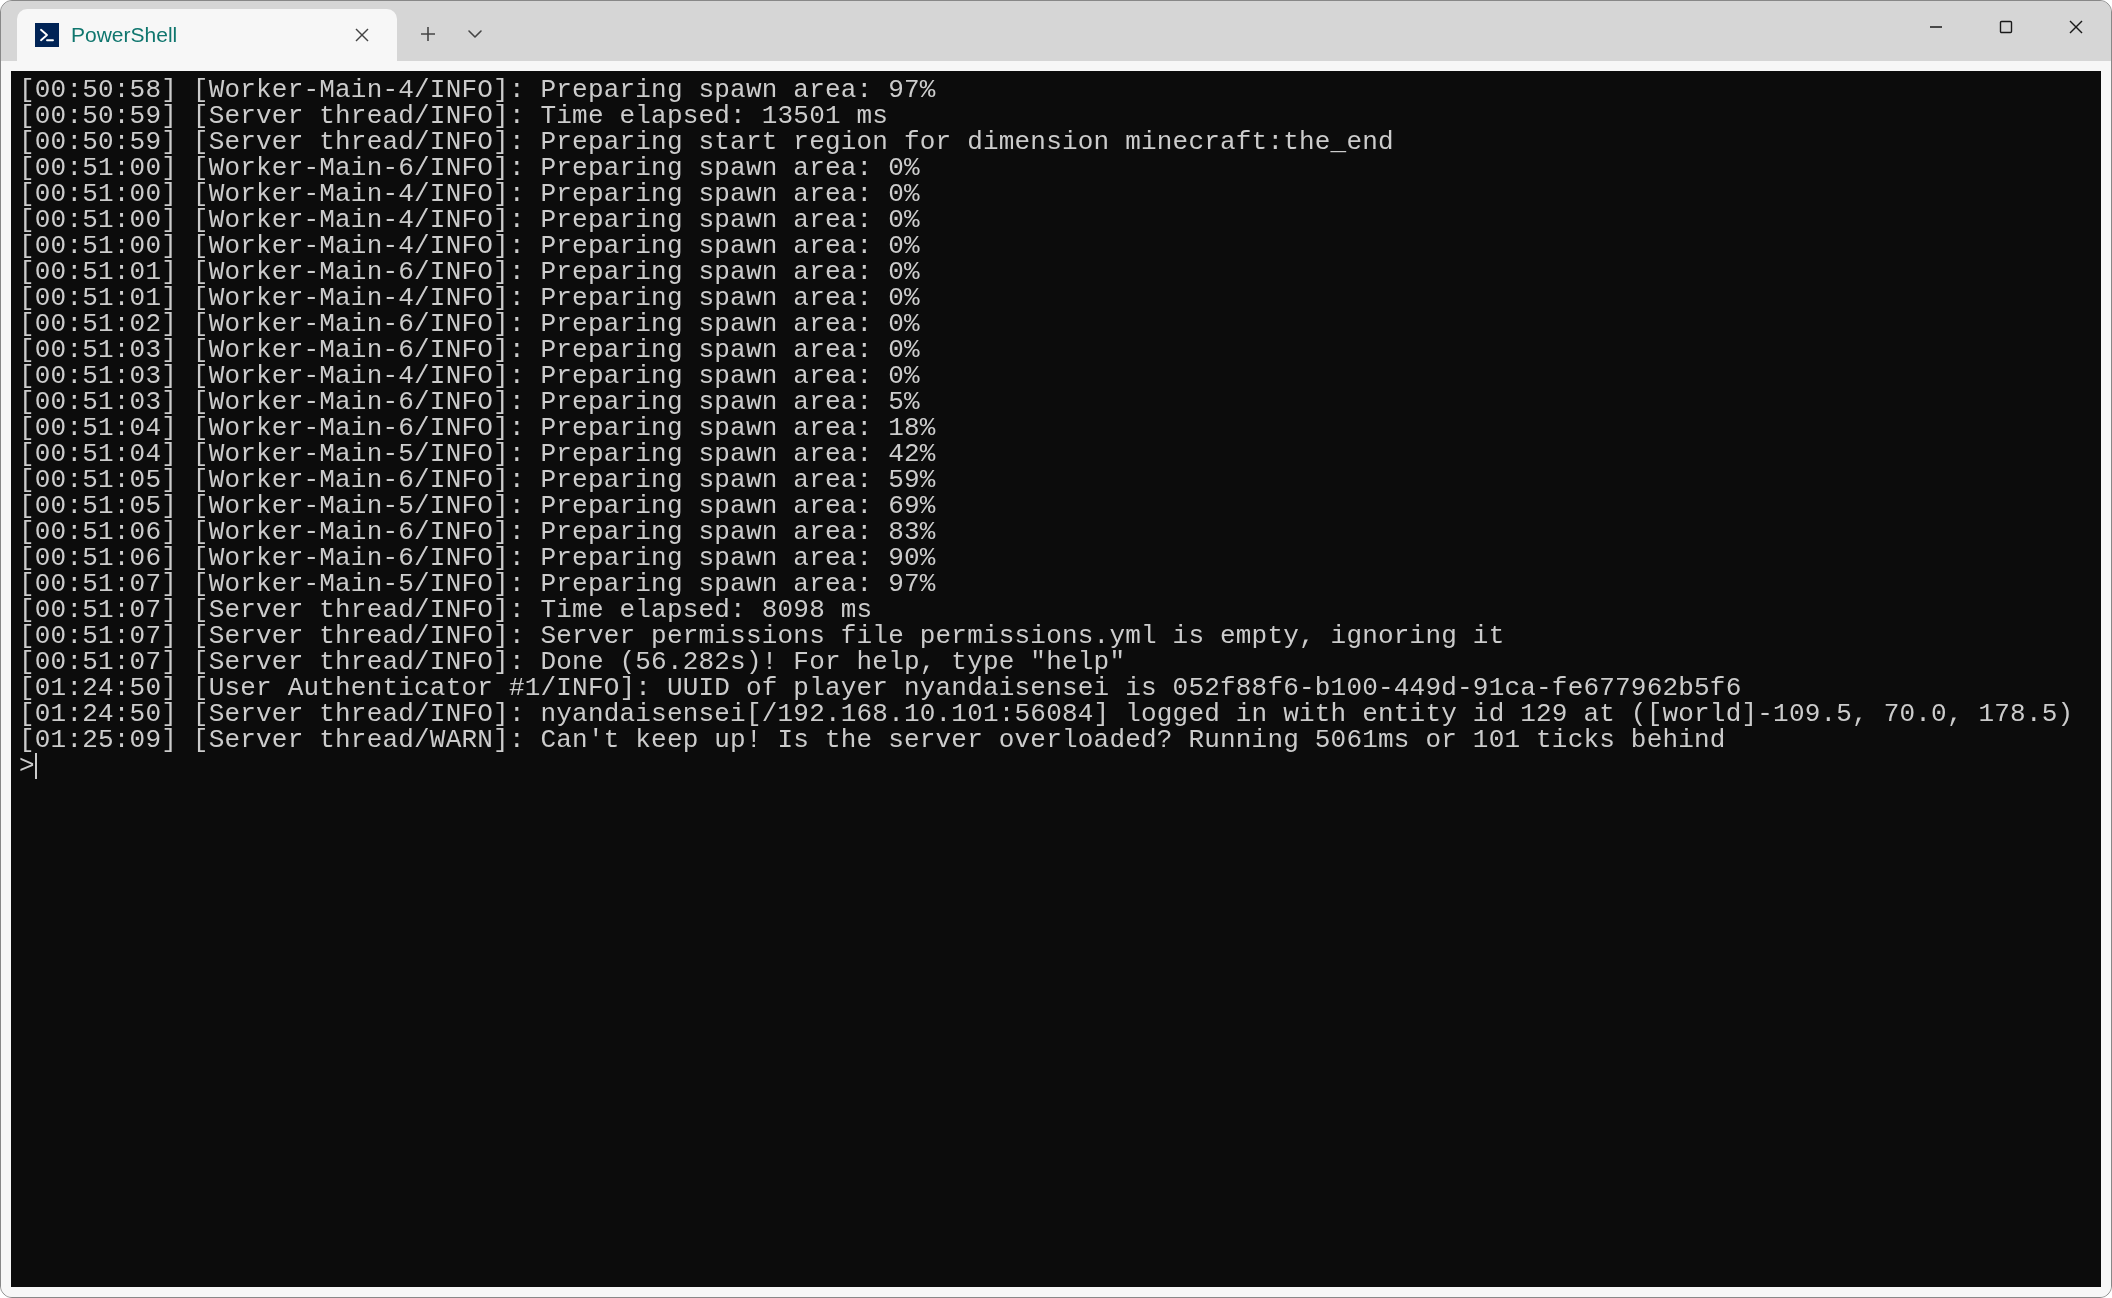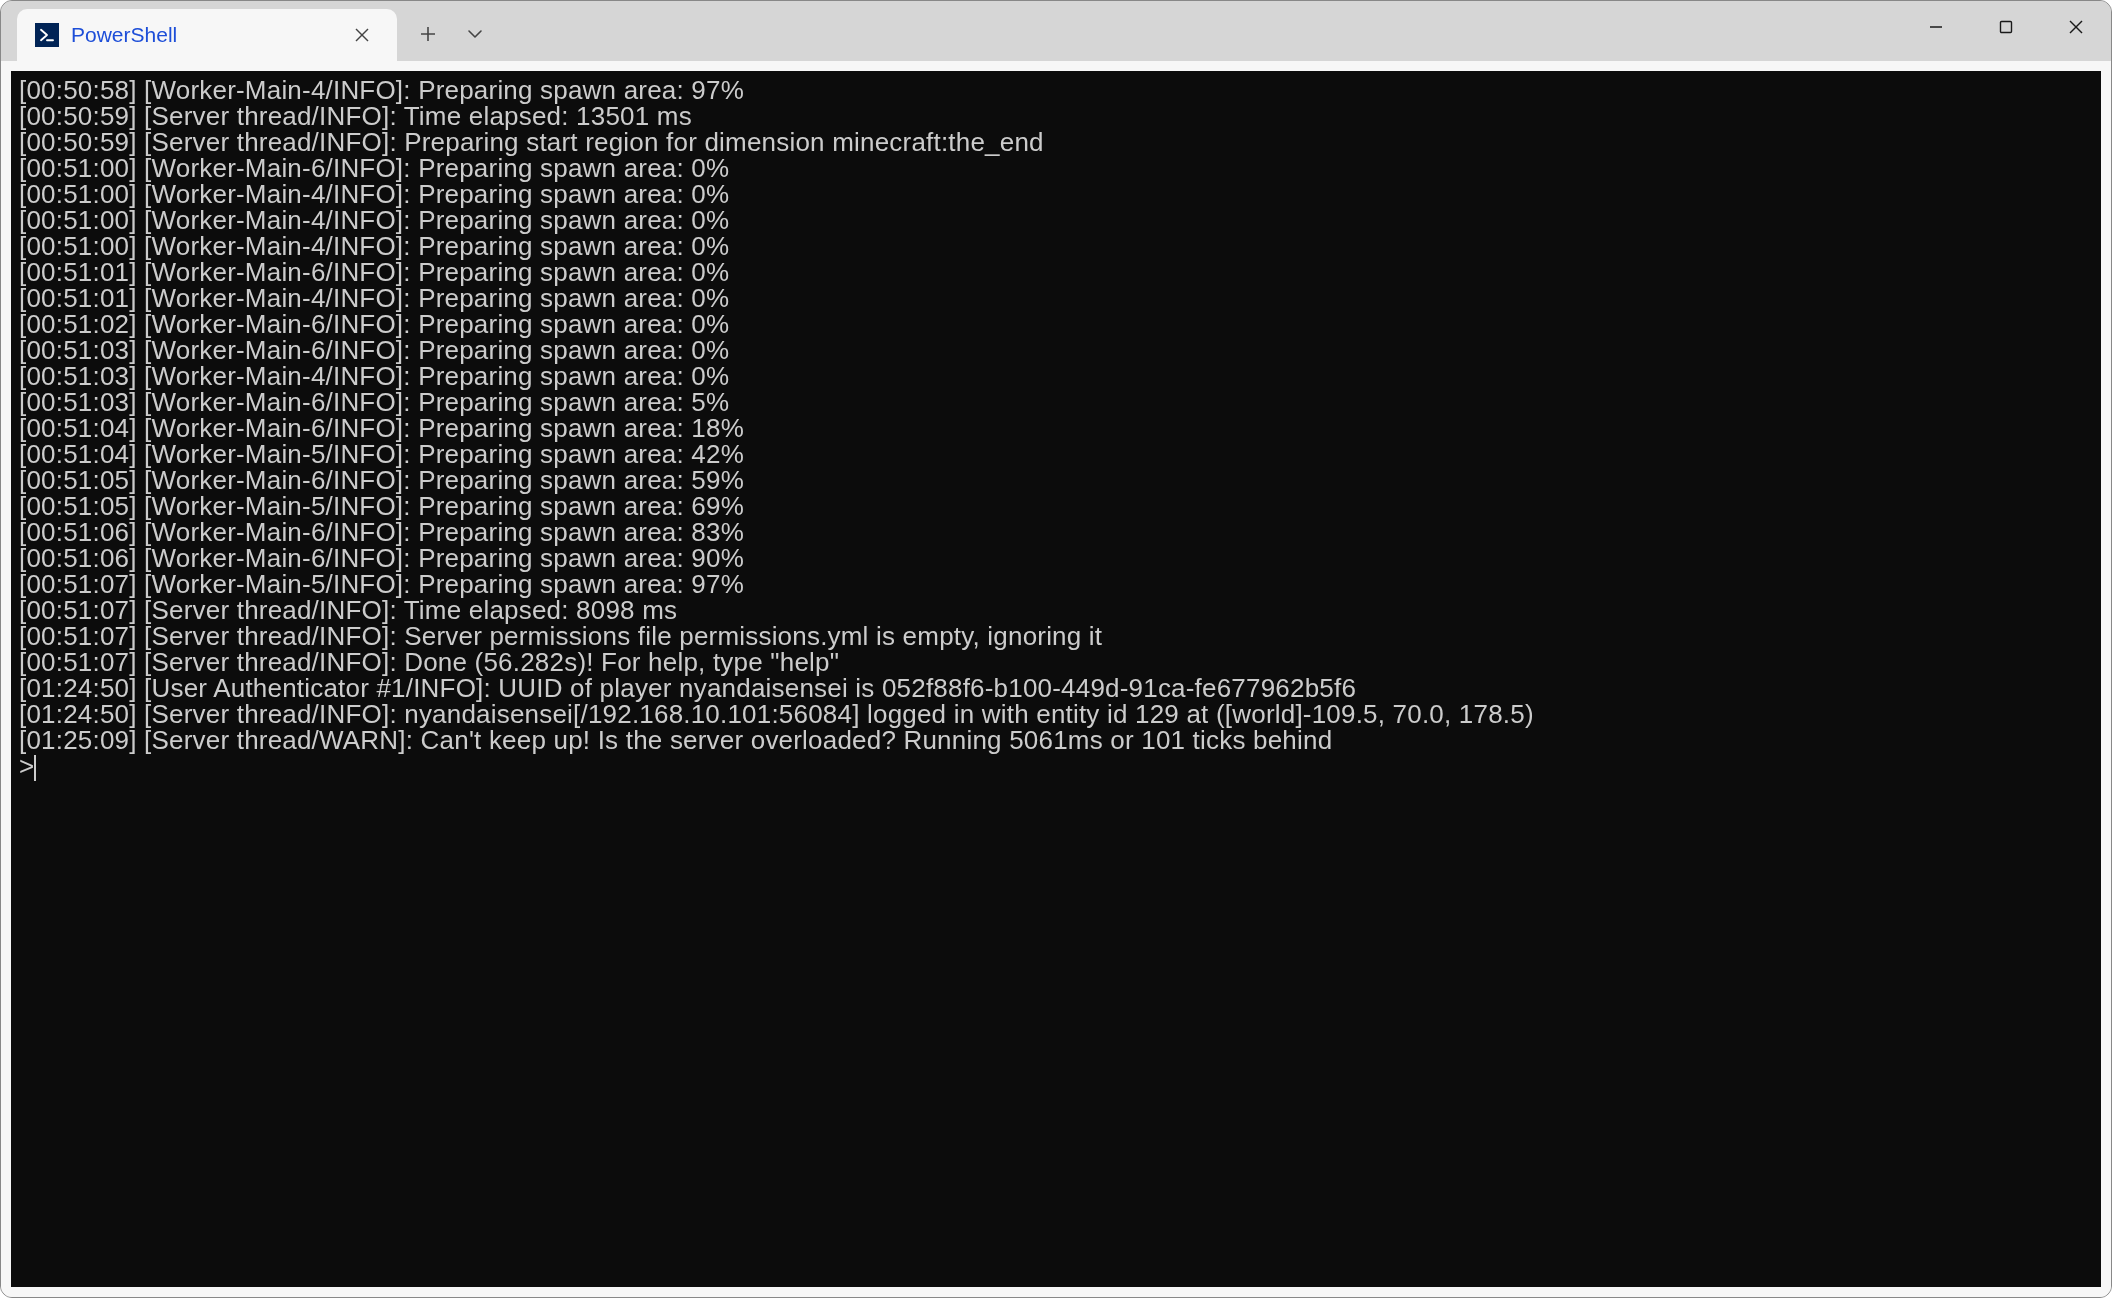--- a/index.html
+++ b/index.html
@@ -66,7 +66,7 @@
     }
     .tab-title {
       font-size: 21px;
-      color: #1d4ed8;
+      color: #0f766e;
       flex: 1;
     }
     .tab-close {

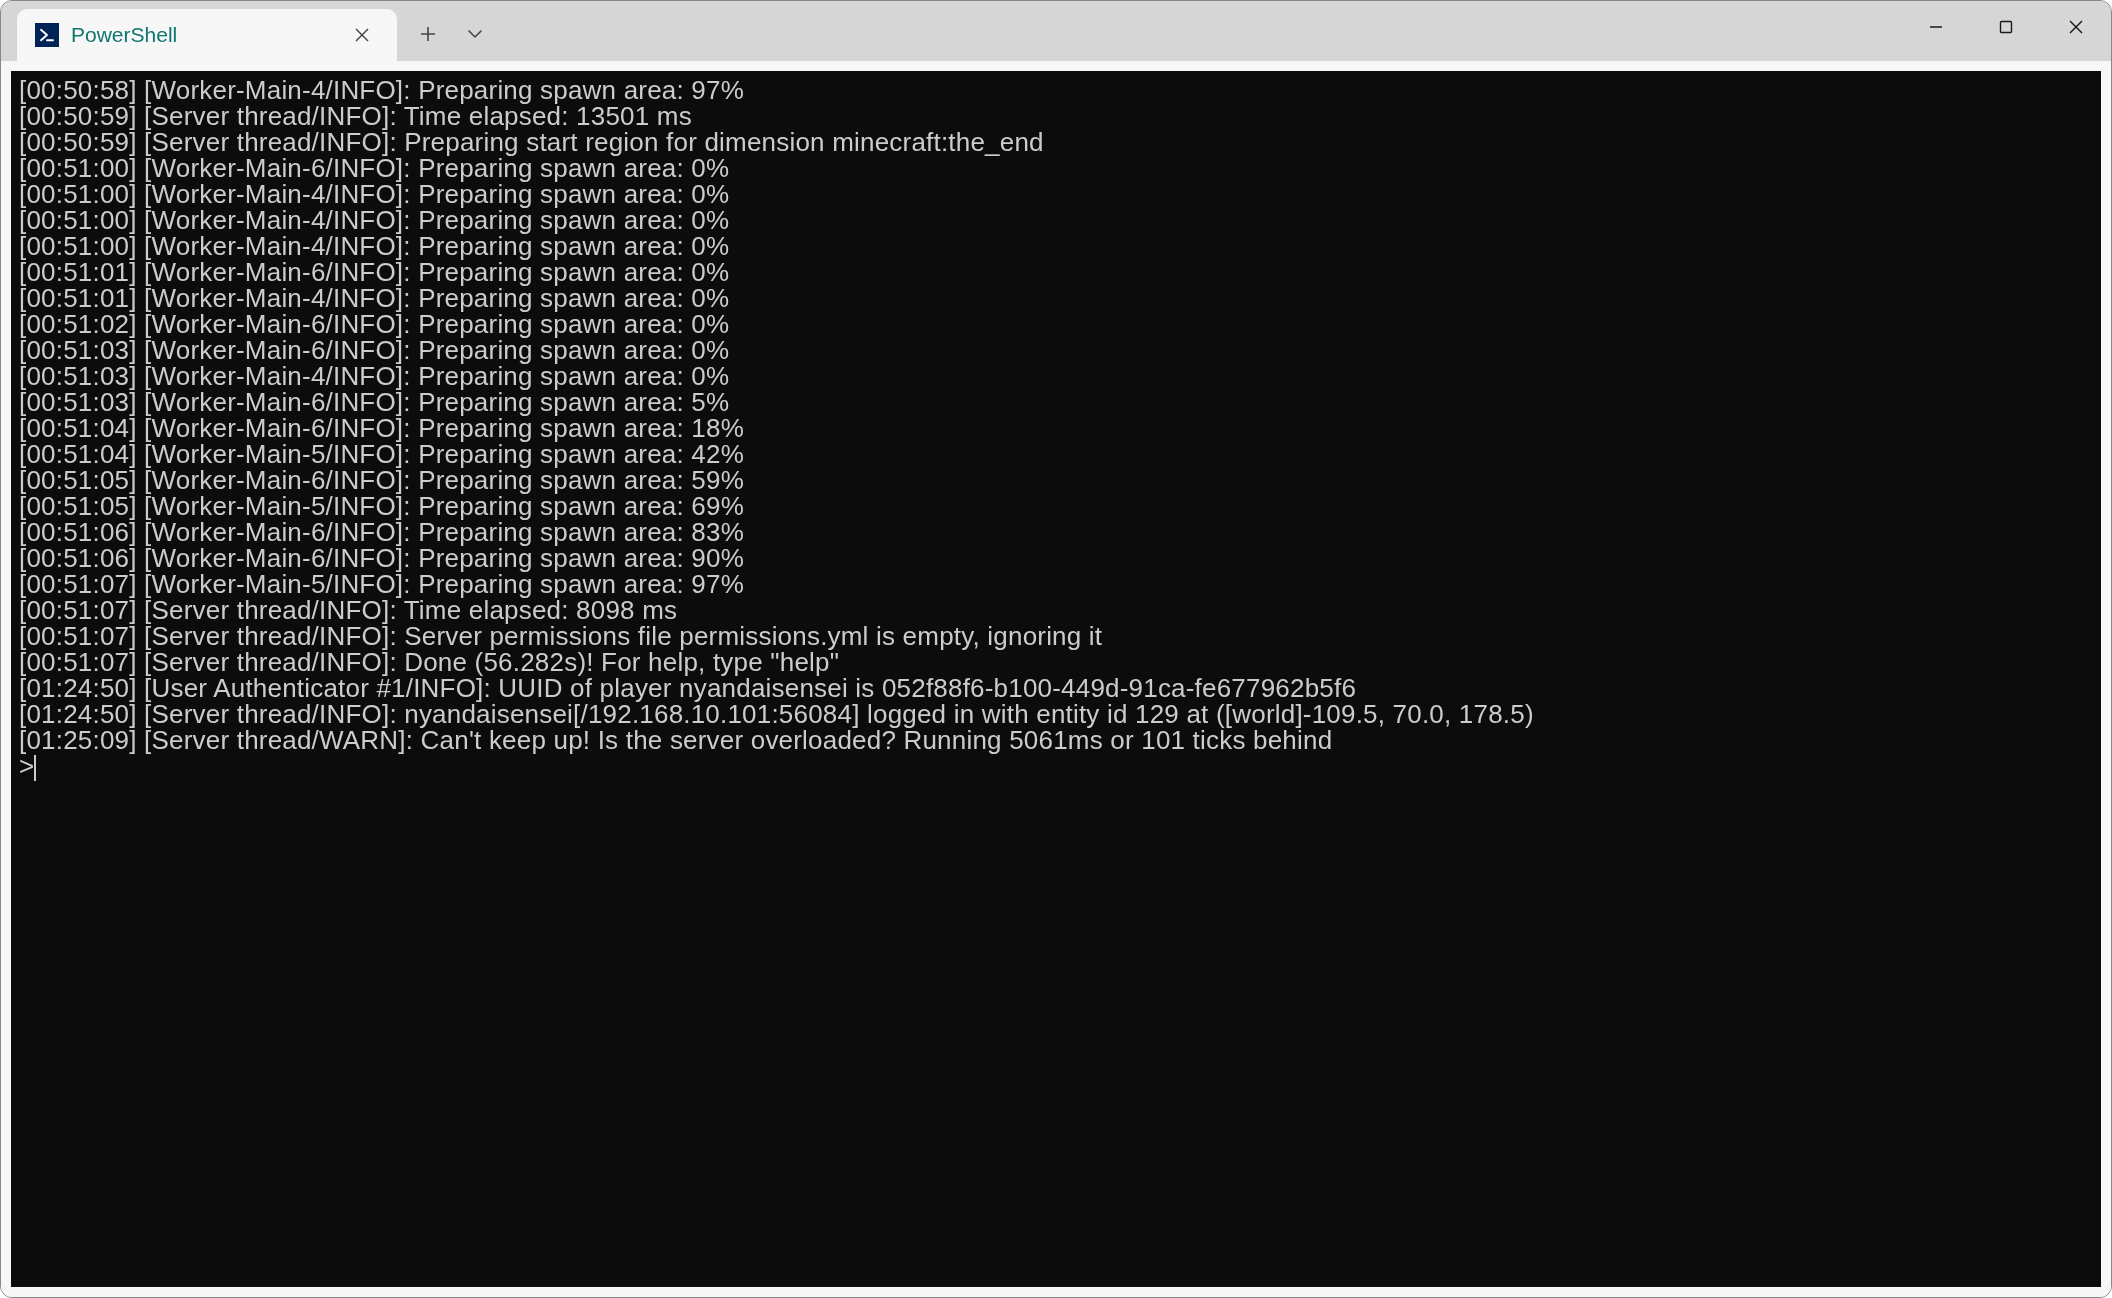--- a/index.html
+++ b/index.html
@@ -125,7 +125,7 @@
       height: 100%;
       background: #0c0c0c;
       color: #cccccc;
-      font-family: Liberation Sans, sans-serif;
+      font-family: Liberation Mono, monospace;
       font-size: 26px;
       line-height: 1.0;
       padding: 6px 8px 8px 8px;

